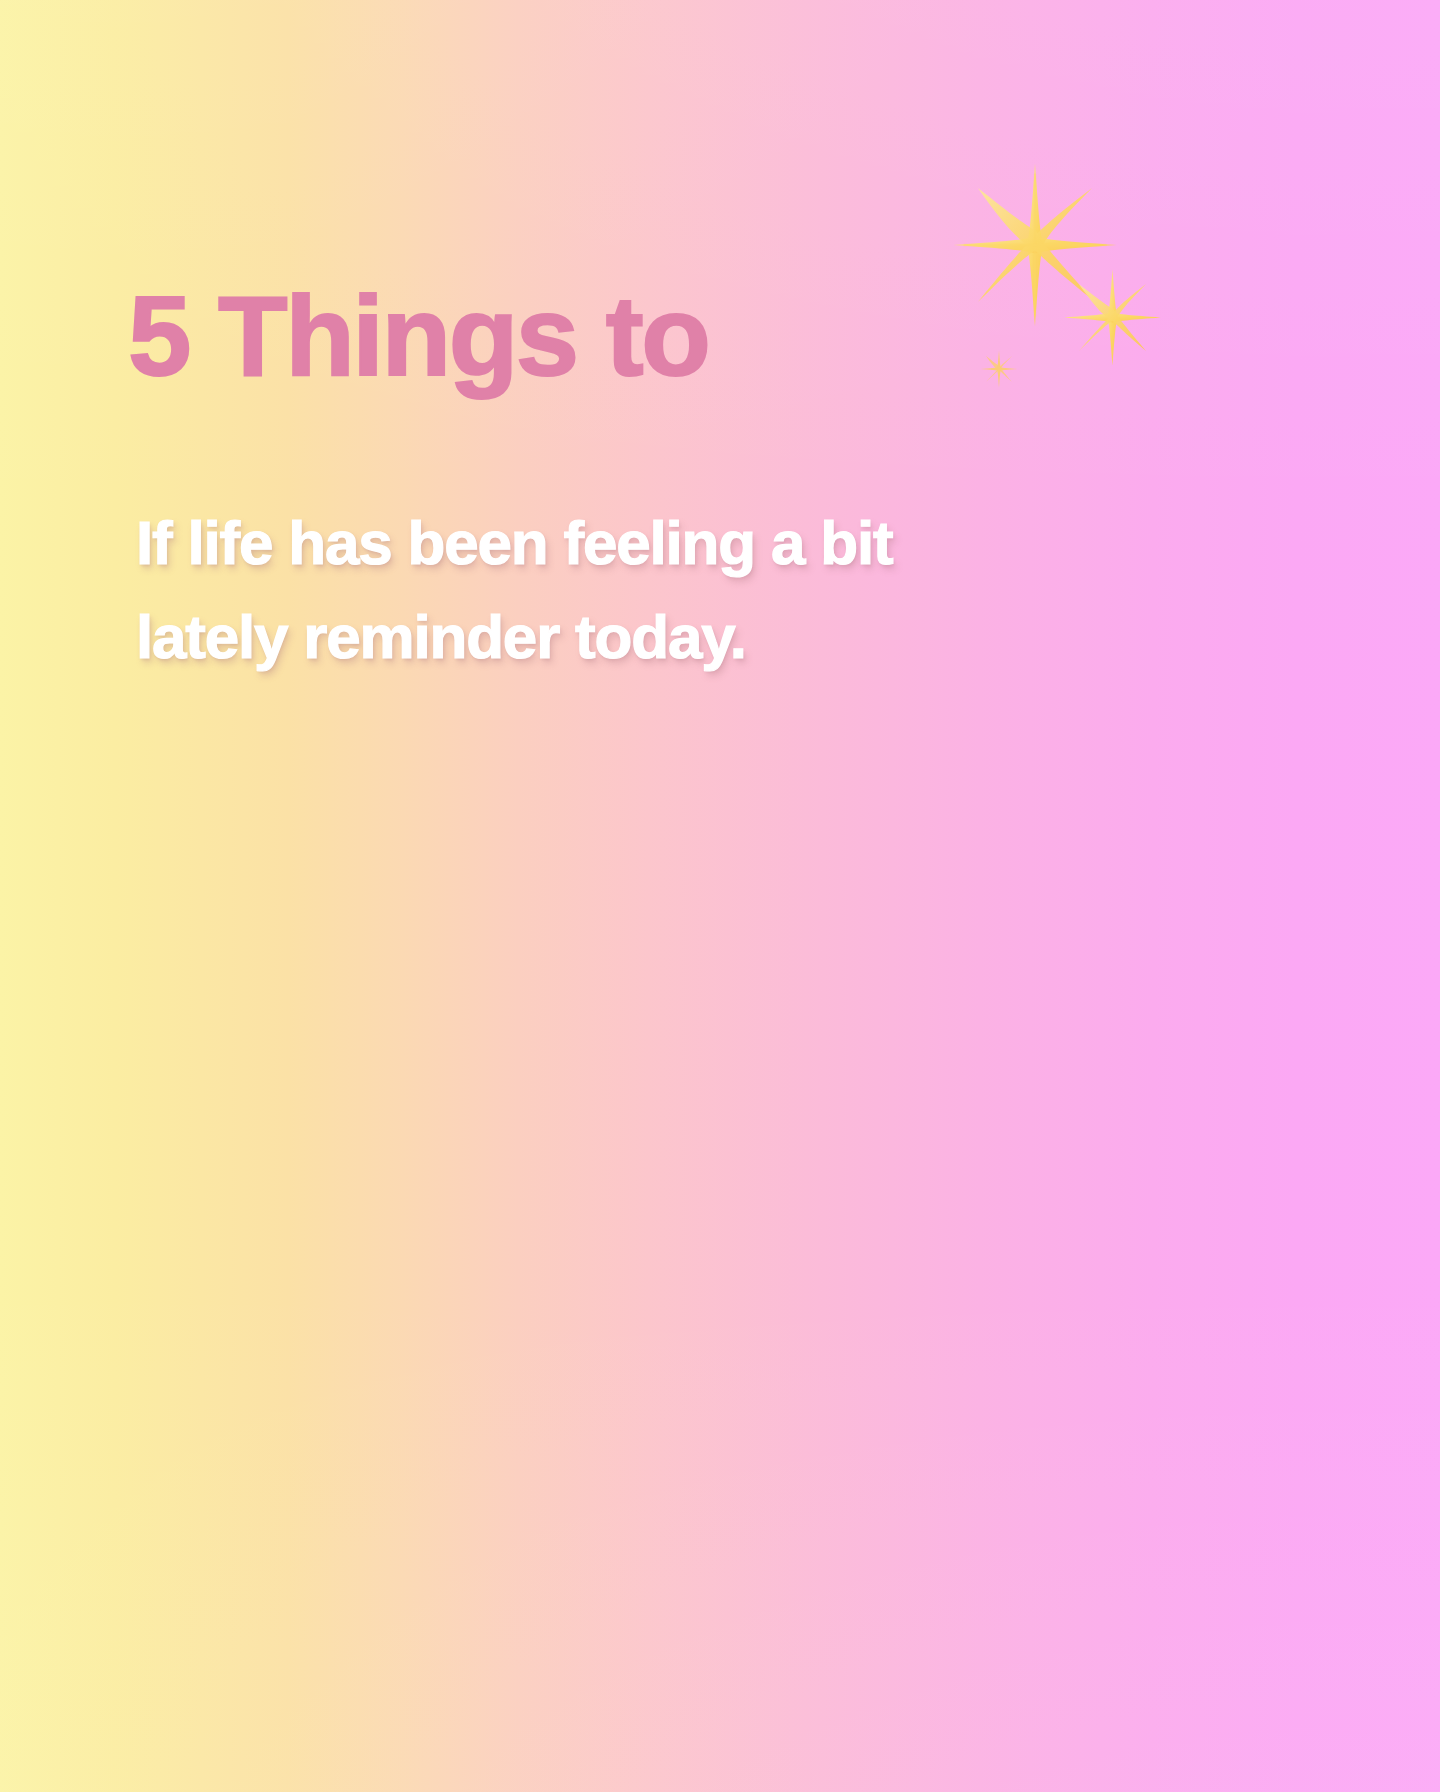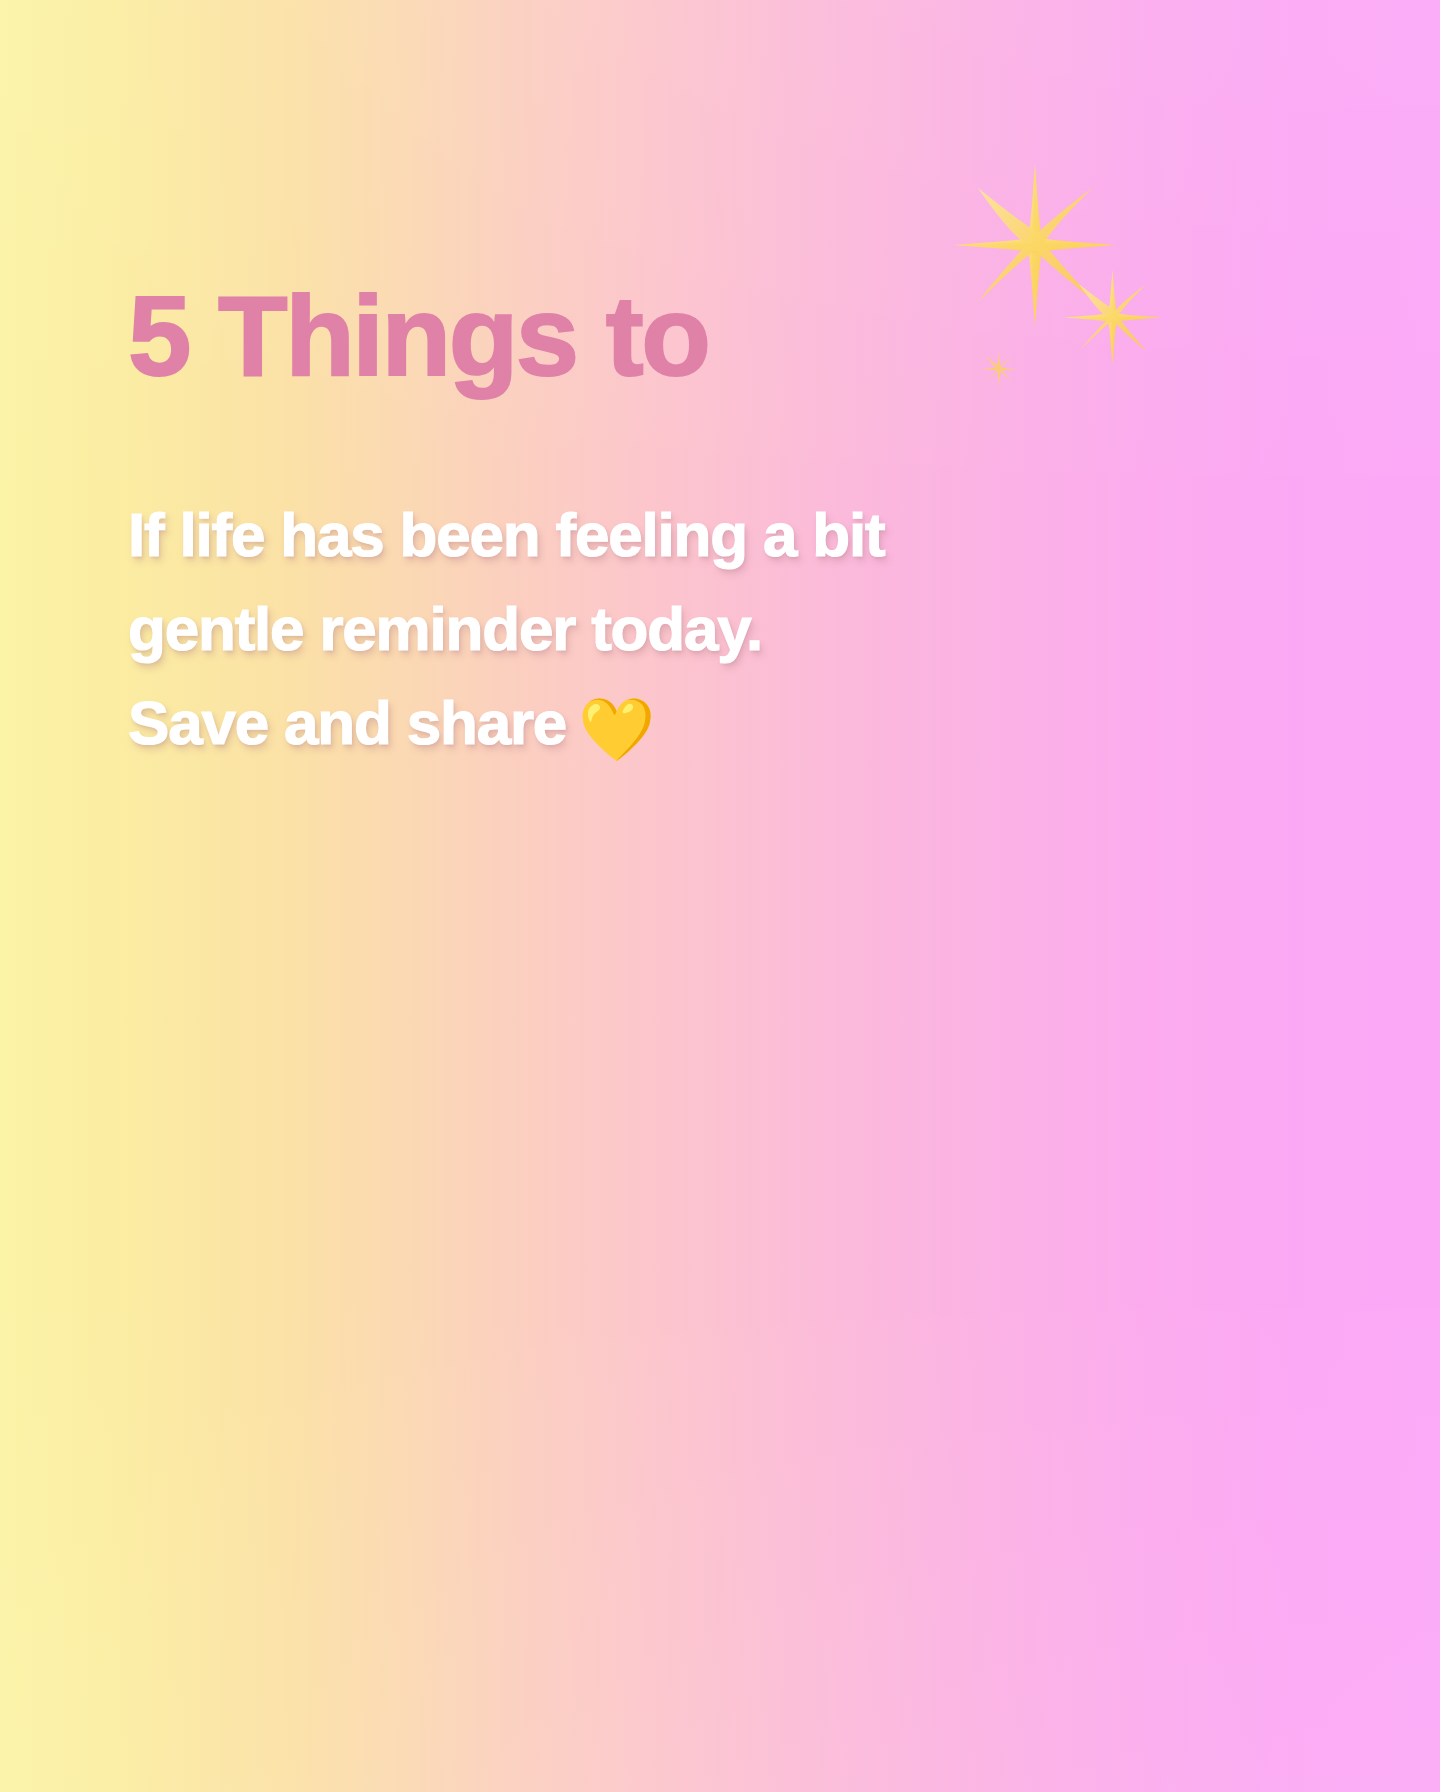--- a/index.html
+++ b/index.html
@@ -90,7 +90,7 @@
   .headline .hl-line { display: block; white-space: nowrap; }
 
   .body-copy {
-    margin: 0;
+    margin: 8px;
     padding-top: 88px;
     font-family: "Liberation Sans", sans-serif;
     font-size: 62px;

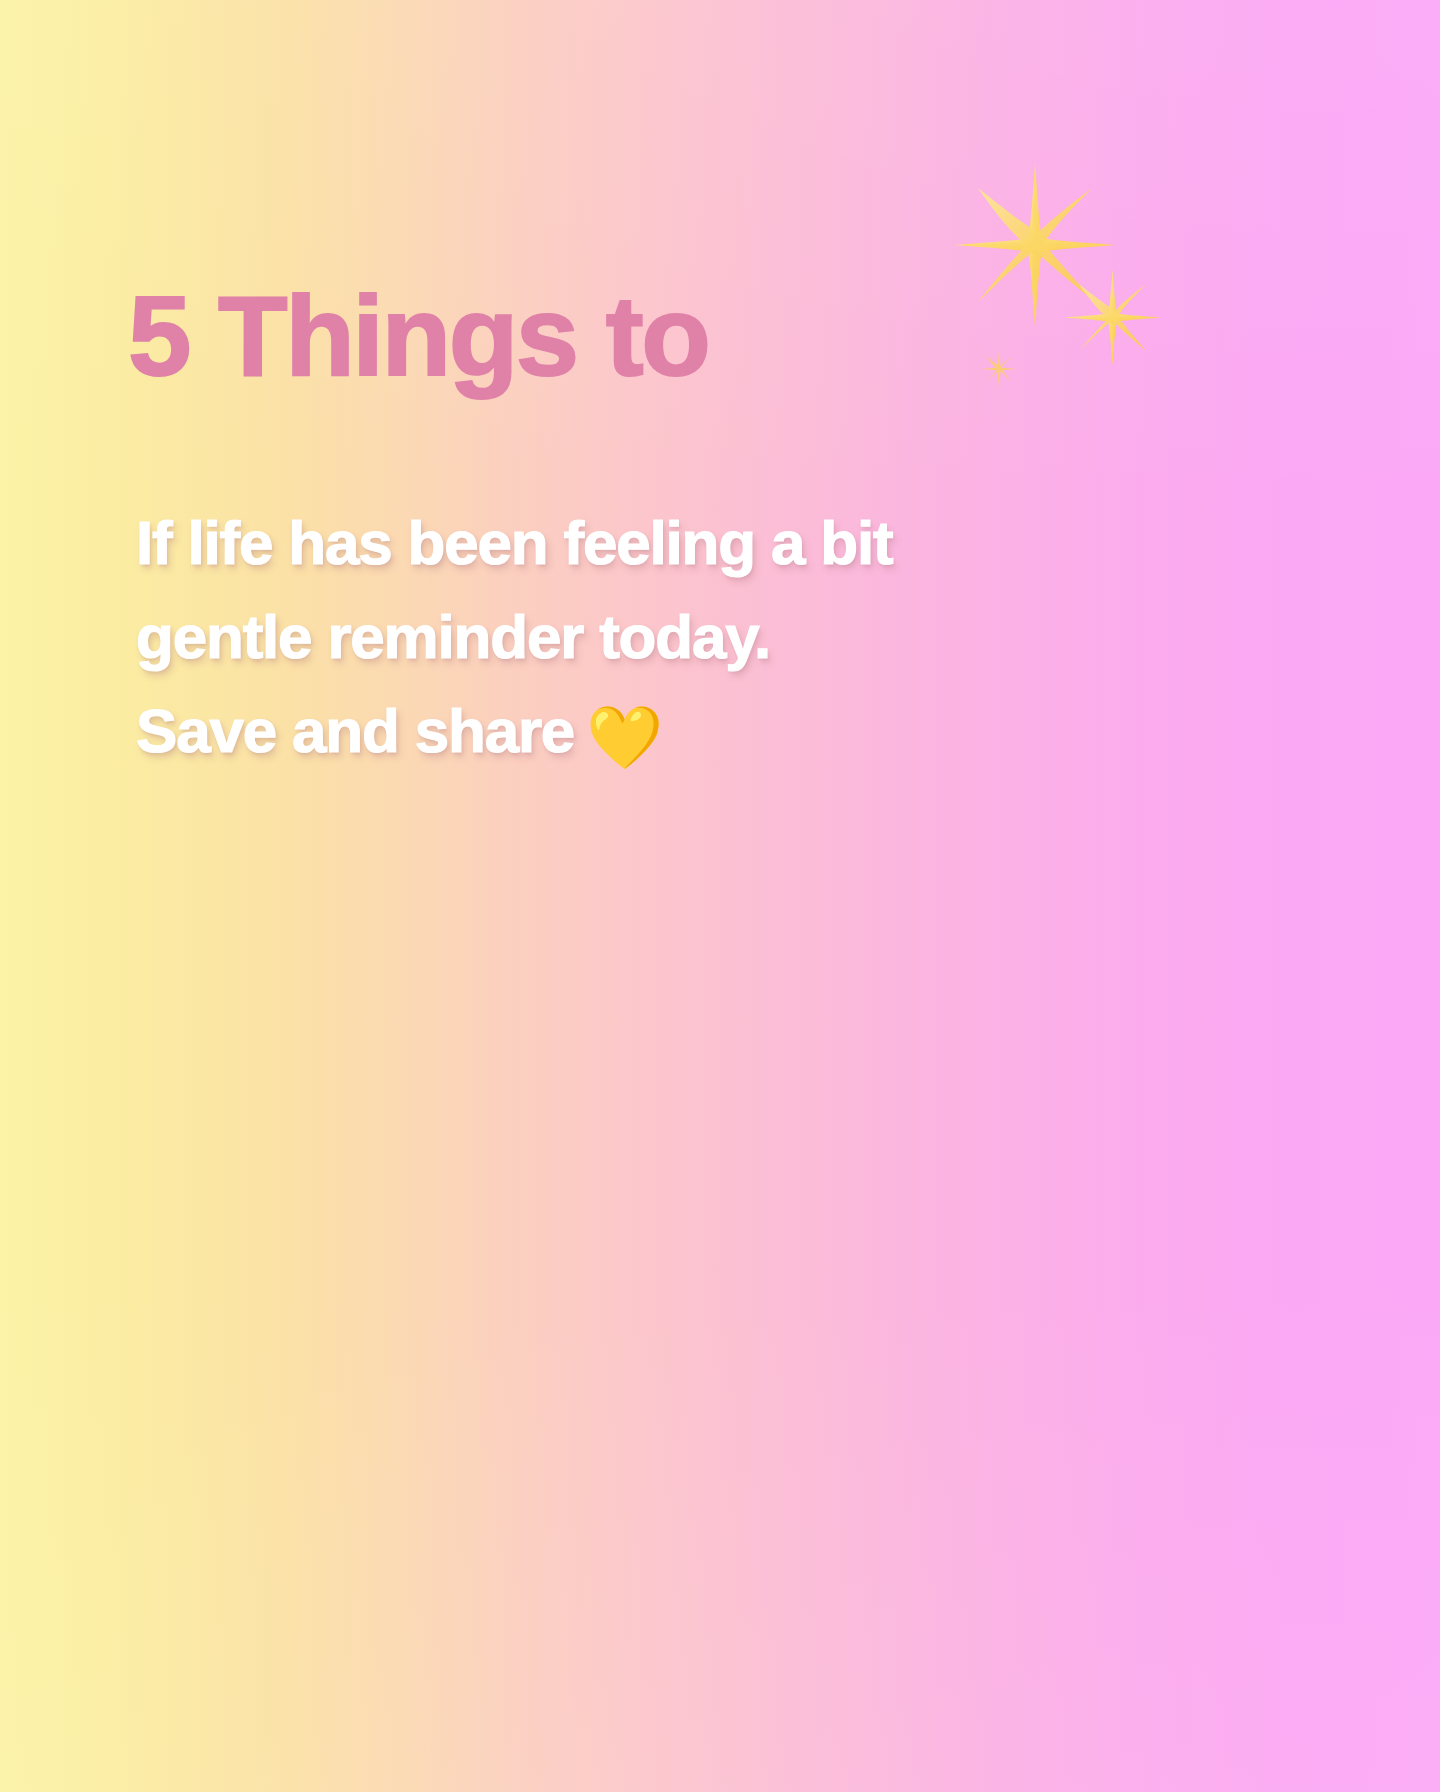--- a/index.html
+++ b/index.html
@@ -177,7 +177,7 @@
 
     <p class="body-copy">
       <span class="bc-line">If life has been feeling a bit</span>
-      <span class="bc-line">gentle reminder today.</span>
+      <span class="bc-line">lately reminder today.</span>
       <span class="bc-line"><span>Save and share</span><span class="heart">💛</span></span>
     </p>
 

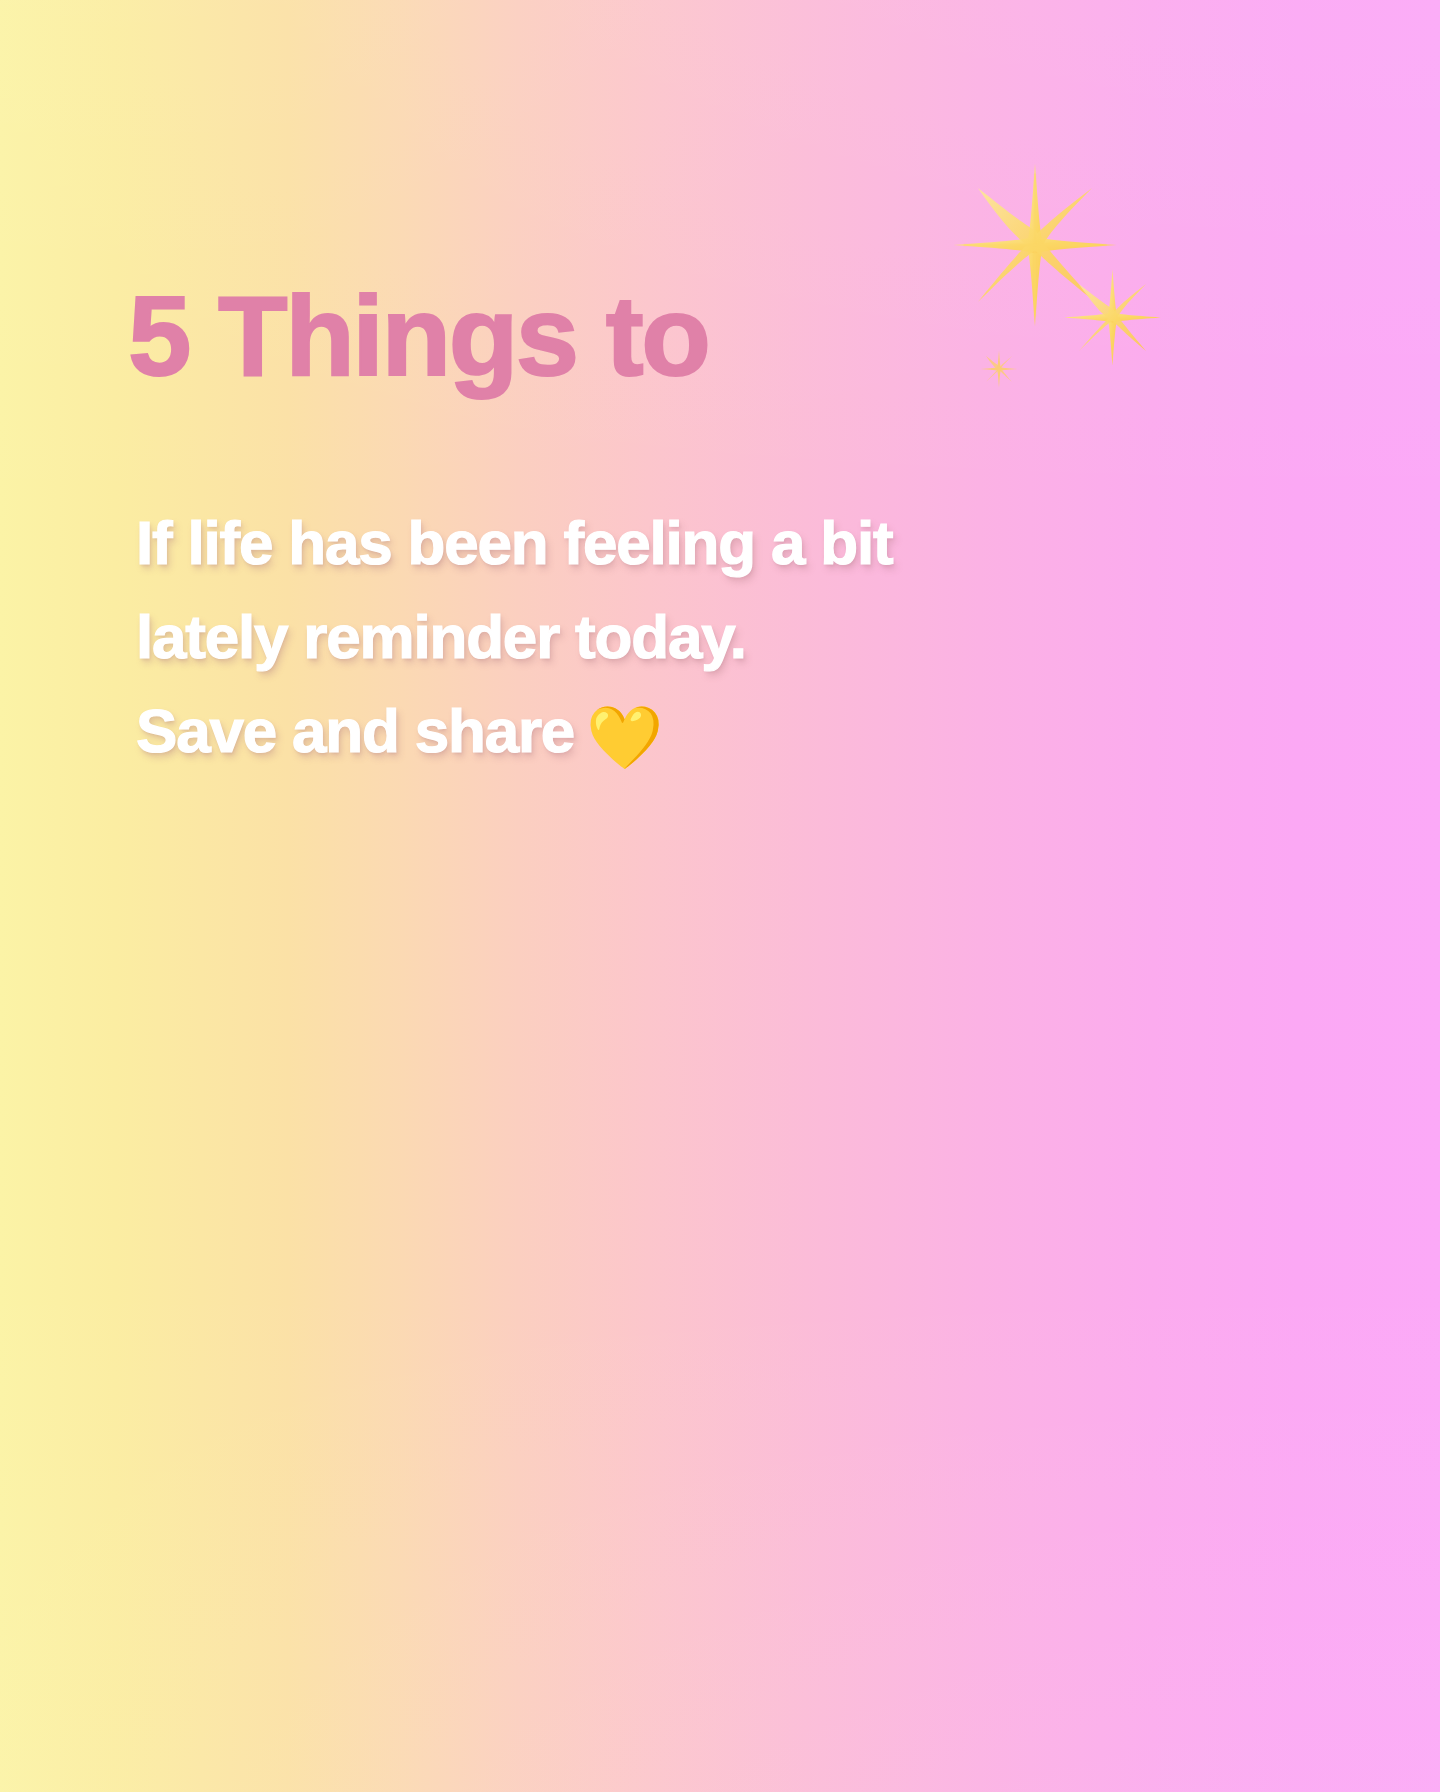--- a/index.html
+++ b/index.html
@@ -178,7 +178,6 @@
     <p class="body-copy">
       <span class="bc-line">If life has been feeling a bit</span>
       <span class="bc-line">lately reminder today.</span>
-      <span class="bc-line"><span>Save and share</span><span class="heart">💛</span></span>
     </p>
 
   </div>

